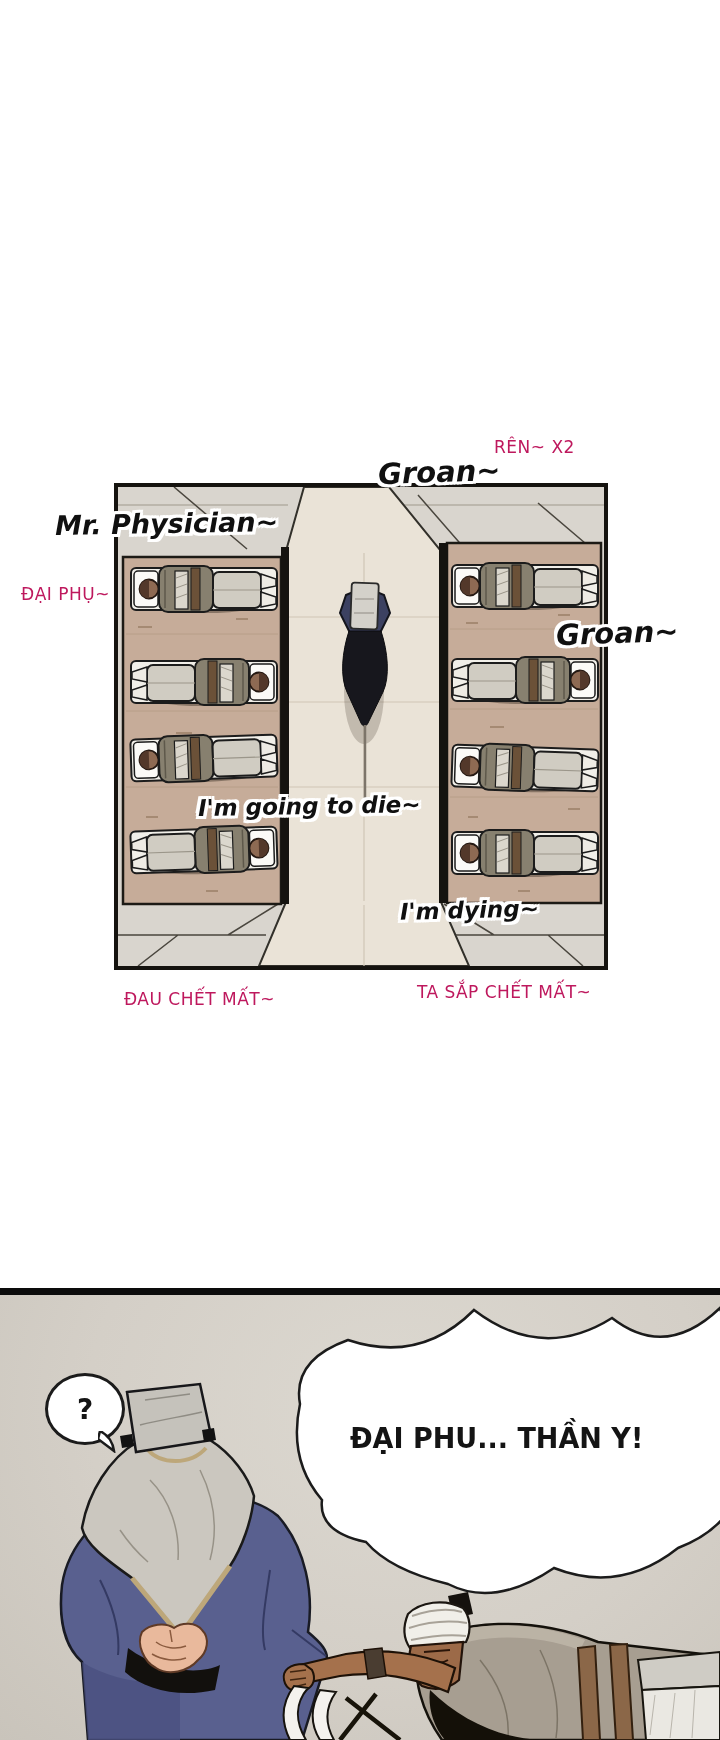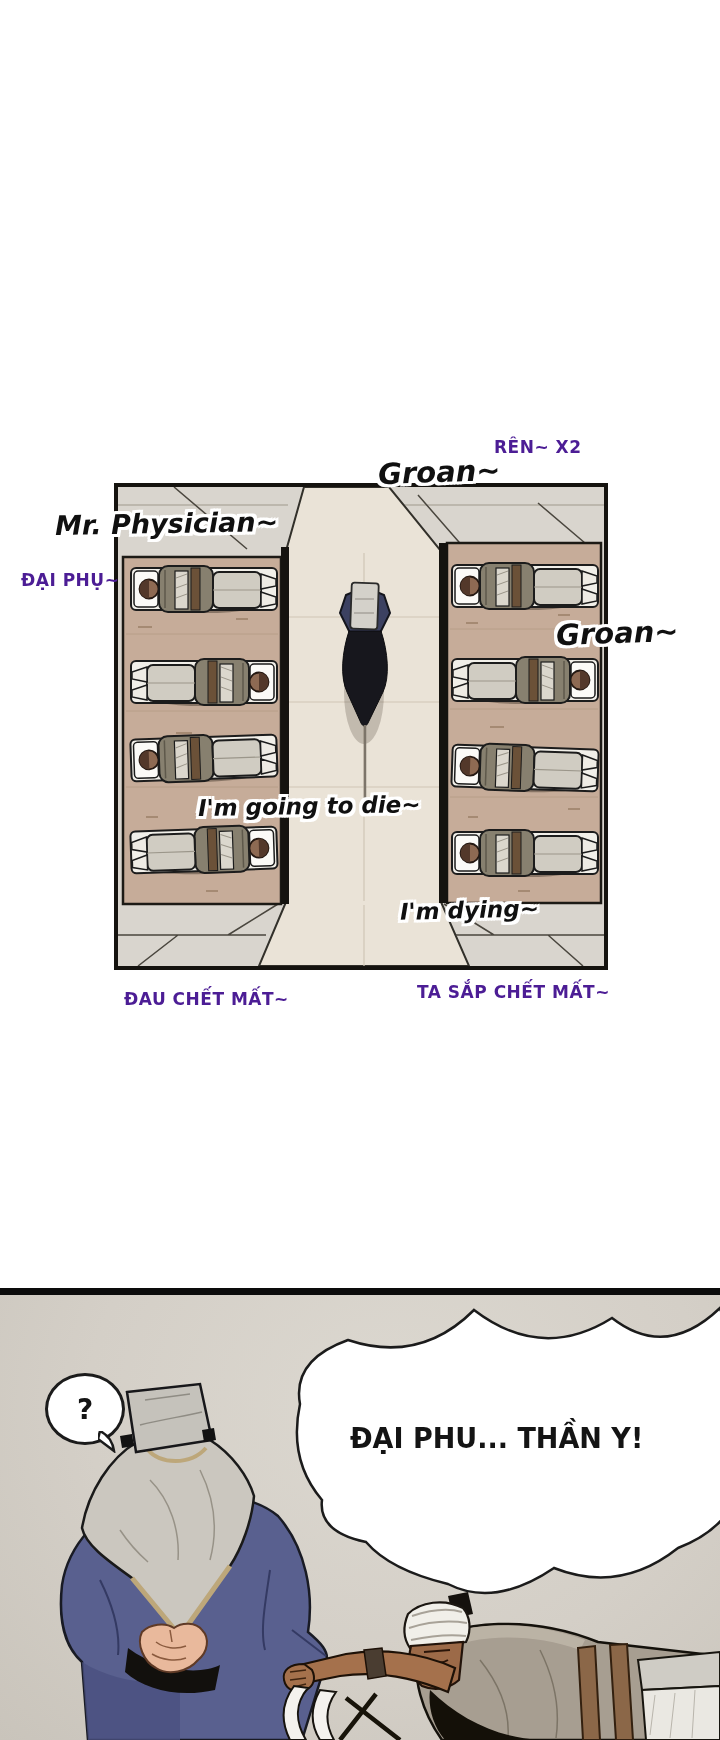--- a/index.html
+++ b/index.html
@@ -12,7 +12,7 @@
         text-shadow:-3px -3px 0 #fff,3px -3px 0 #fff,-3px 3px 0 #fff,3px 3px 0 #fff,
                     -3px 0 0 #fff,3px 0 0 #fff,0 -3px 0 #fff,0 3px 0 #fff;}
   
-  .sfx{font-family:"DejaVu Sans", sans-serif;font-weight:bold;color:#4c1d95;white-space:nowrap;
+  .sfx{font-family:"DejaVu Sans", sans-serif;font-weight:normal;color:#be185d;white-space:nowrap;
        letter-spacing:.5px;transform-origin:left top;}
   .panel-top{position:absolute;left:114px;top:483px;width:494px;height:487px;
              border:4px solid #15130f;box-sizing:border-box;background:#d9d5ce;}

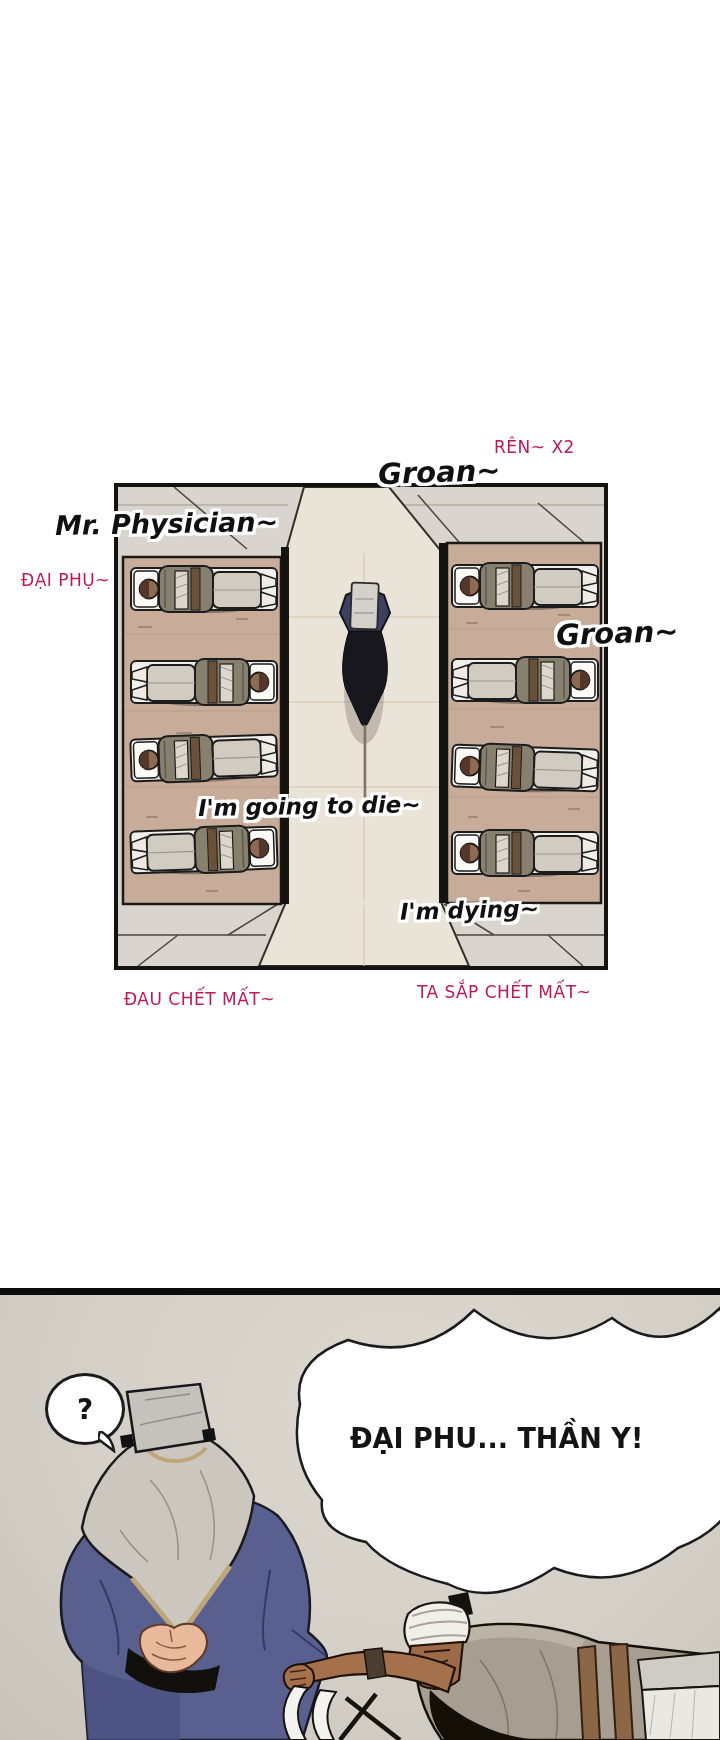--- a/index.html
+++ b/index.html
@@ -99,7 +99,7 @@
   <div class="abs sfx" style="left:494px;top:437px;font-size:17px;">RÊN~ X2</div>
   <div class="abs hand" style="left:378px;top:455px;font-size:29px;transform:rotate(-2deg);">Groan~</div>
   <div class="abs hand" style="left:55px;top:508px;font-size:27px;transform:rotate(-1deg);">Mr. Physician~</div>
-  <div class="abs sfx" style="left:21px;top:570px;font-size:17px;">ĐẠI PHỤ~</div>
+  <div class="abs sfx" style="left:21px;top:584px;font-size:17px;">ĐẠI PHỤ~</div>
   <div class="abs hand" style="left:556px;top:616px;font-size:29px;transform:rotate(-2deg);">Groan~</div>
   <div class="abs hand" style="left:198px;top:793px;font-size:23px;transform:rotate(-1deg);">I'm going to die~</div>
   <div class="abs hand" style="left:400px;top:897px;font-size:23px;transform:rotate(-1.5deg);">I'm dying~</div>

